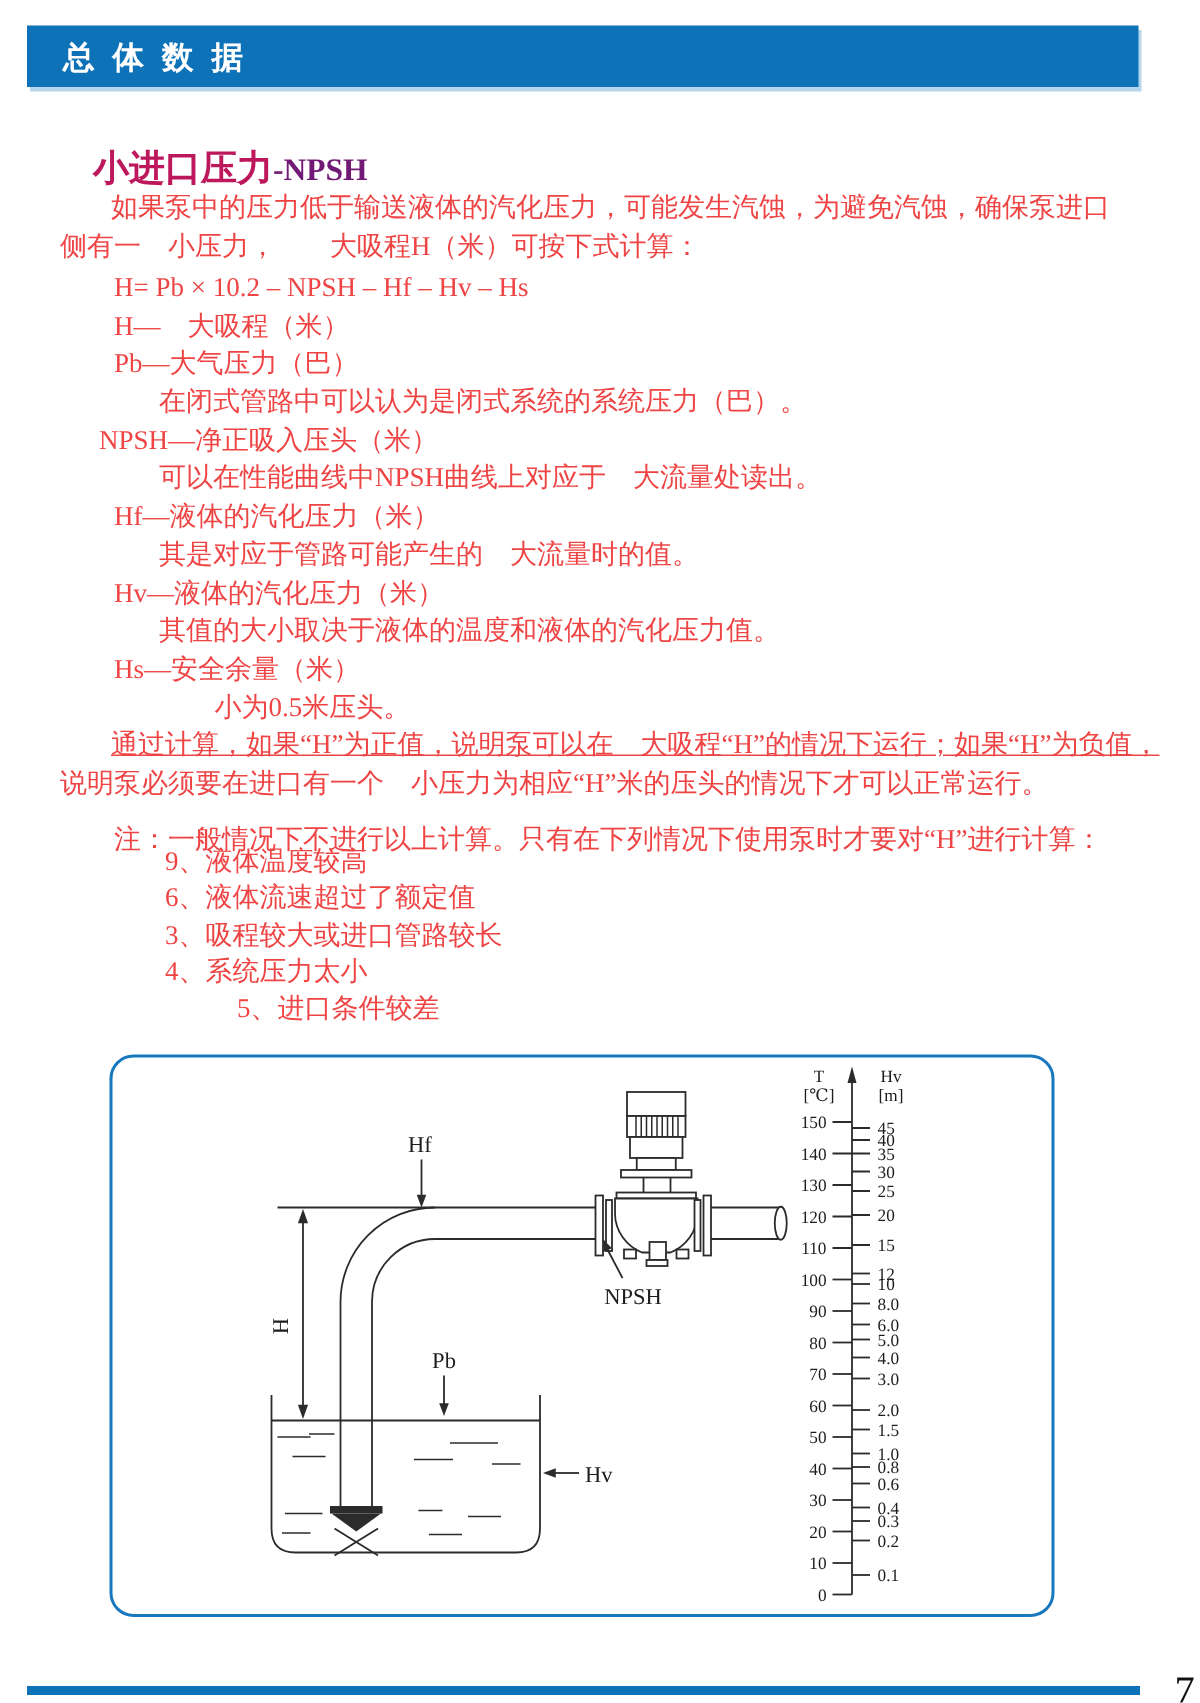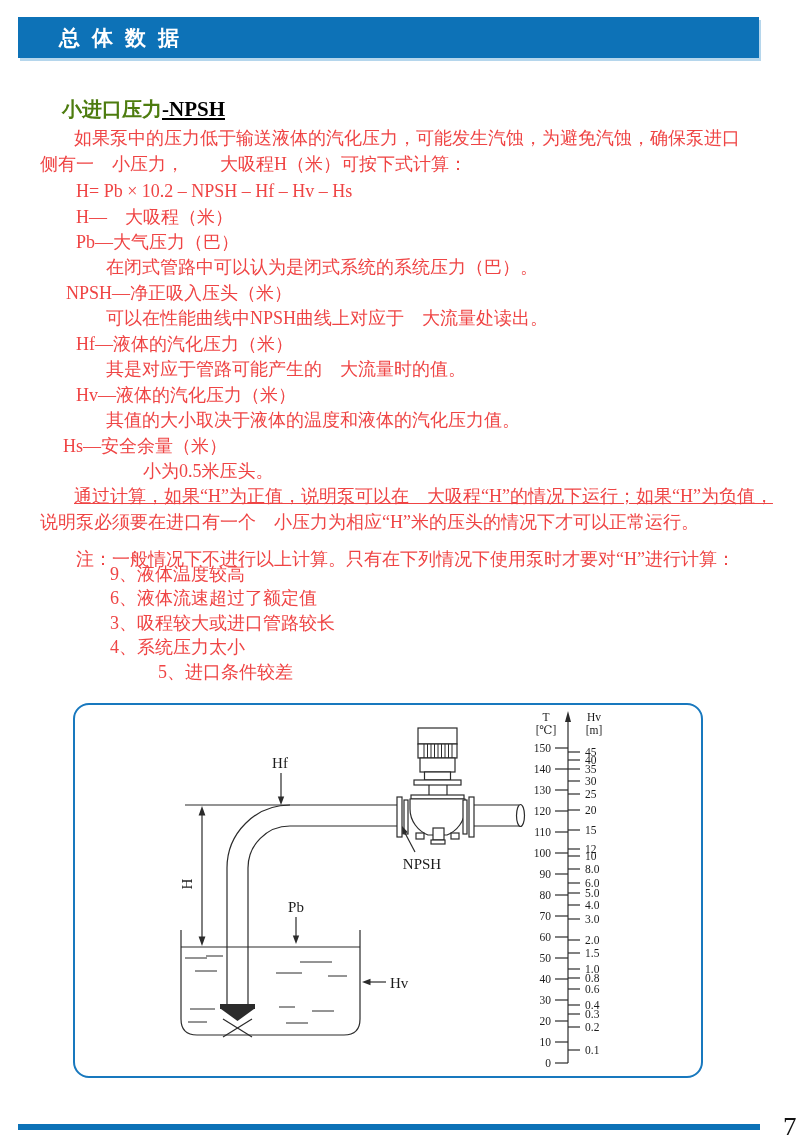--- a/index.html
+++ b/index.html
@@ -8,7 +8,7 @@
   .header-bar{position:absolute;left:18px;top:17px;width:741px;height:41px;
        background:#0d72b7;box-shadow:2px 3px 0 #b5d6ec;display:flex;align-items:center;}
   .header-title{color:#ffffff;font-family:"Liberation Sans","DejaVu Sans",sans-serif;
-       font-weight:bold;font-size:21px;letter-spacing:12px;padding-left:41px;white-space:pre;}
+       font-weight:bold;font-size:21px;letter-spacing:12px;padding-left:24px;white-space:pre;}
   .section-heading{position:absolute;left:62px;top:96px;font-weight:bold;white-space:pre;}
   .section-heading .zh{font-family:Liberation Mono, monospace;font-size:20px;color:#4d7c0f;}
   .section-heading .latin{font-family:"Liberation Serif","DejaVu Serif",serif;font-size:21px;color:#000000;text-decoration:underline;}

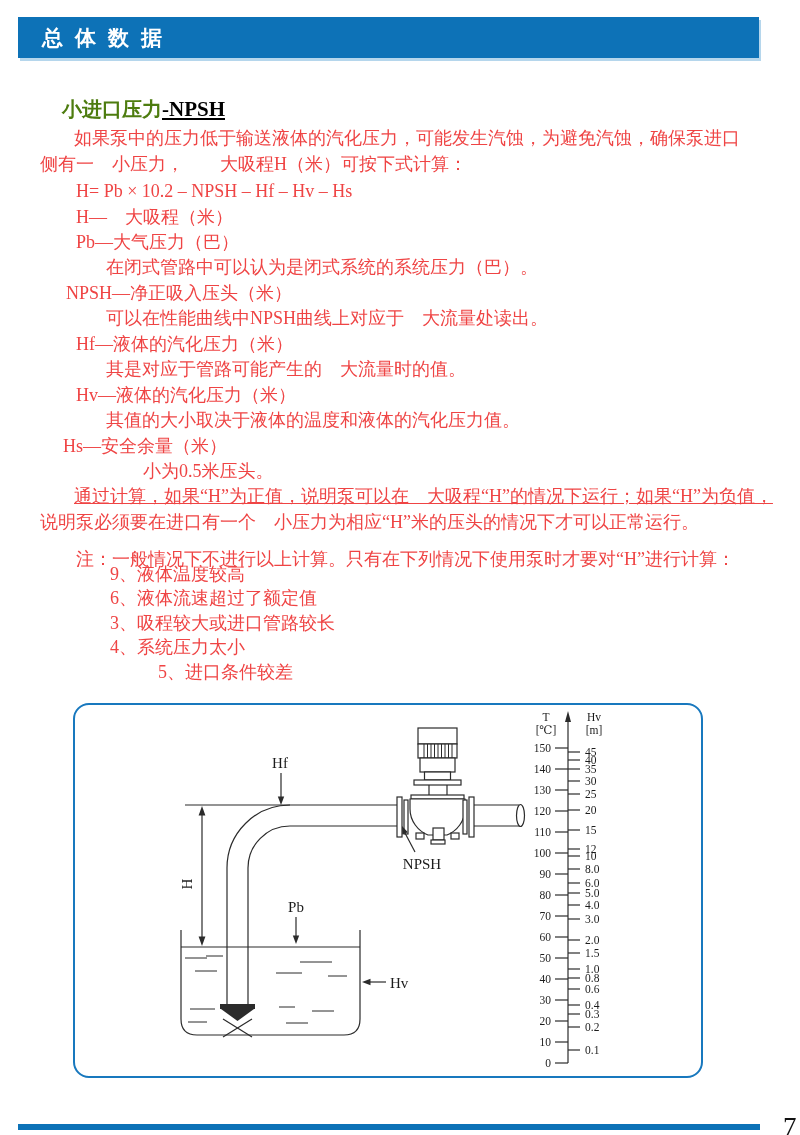--- a/index.html
+++ b/index.html
@@ -10,7 +10,7 @@
   .header-title{color:#ffffff;font-family:"Liberation Sans","DejaVu Sans",sans-serif;
        font-weight:bold;font-size:21px;letter-spacing:12px;padding-left:24px;white-space:pre;}
   .section-heading{position:absolute;left:62px;top:96px;font-weight:bold;white-space:pre;}
-  .section-heading .zh{font-family:Liberation Mono, monospace;font-size:20px;color:#4d7c0f;}
+  .section-heading .zh{font-family:Liberation Mono, monospace;font-size:24px;color:#be185d;}
   .section-heading .latin{font-family:"Liberation Serif","DejaVu Serif",serif;font-size:21px;color:#000000;text-decoration:underline;}
   .body-line{position:absolute;font-size:18px;color:#ef4444;white-space:pre;line-height:1.05;}
   .diagram-panel{position:absolute;left:73px;top:703px;width:630px;height:375px;

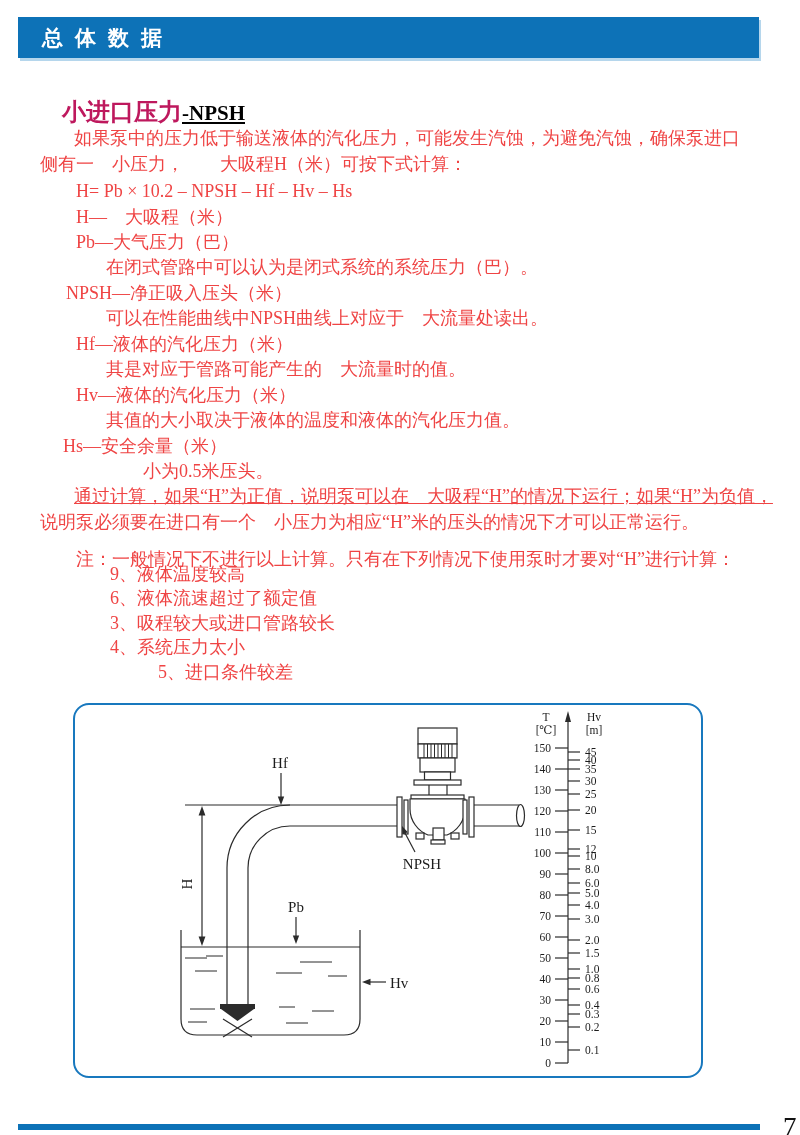--- a/index.html
+++ b/index.html
@@ -11,7 +11,7 @@
        font-weight:bold;font-size:21px;letter-spacing:12px;padding-left:24px;white-space:pre;}
   .section-heading{position:absolute;left:62px;top:96px;font-weight:bold;white-space:pre;}
   .section-heading .zh{font-family:Liberation Mono, monospace;font-size:24px;color:#be185d;}
-  .section-heading .latin{font-family:"Liberation Serif","DejaVu Serif",serif;font-size:21px;color:#000000;text-decoration:underline;}
+  .section-heading .latin{font-family:"Liberation Serif","DejaVu Serif",serif;font-size:21px;color:#701a75;}
   .body-line{position:absolute;font-size:18px;color:#ef4444;white-space:pre;line-height:1.05;}
   .diagram-panel{position:absolute;left:73px;top:703px;width:630px;height:375px;
        border:2.5px solid #1878be;border-radius:16px;box-sizing:border-box;background:#fff;}

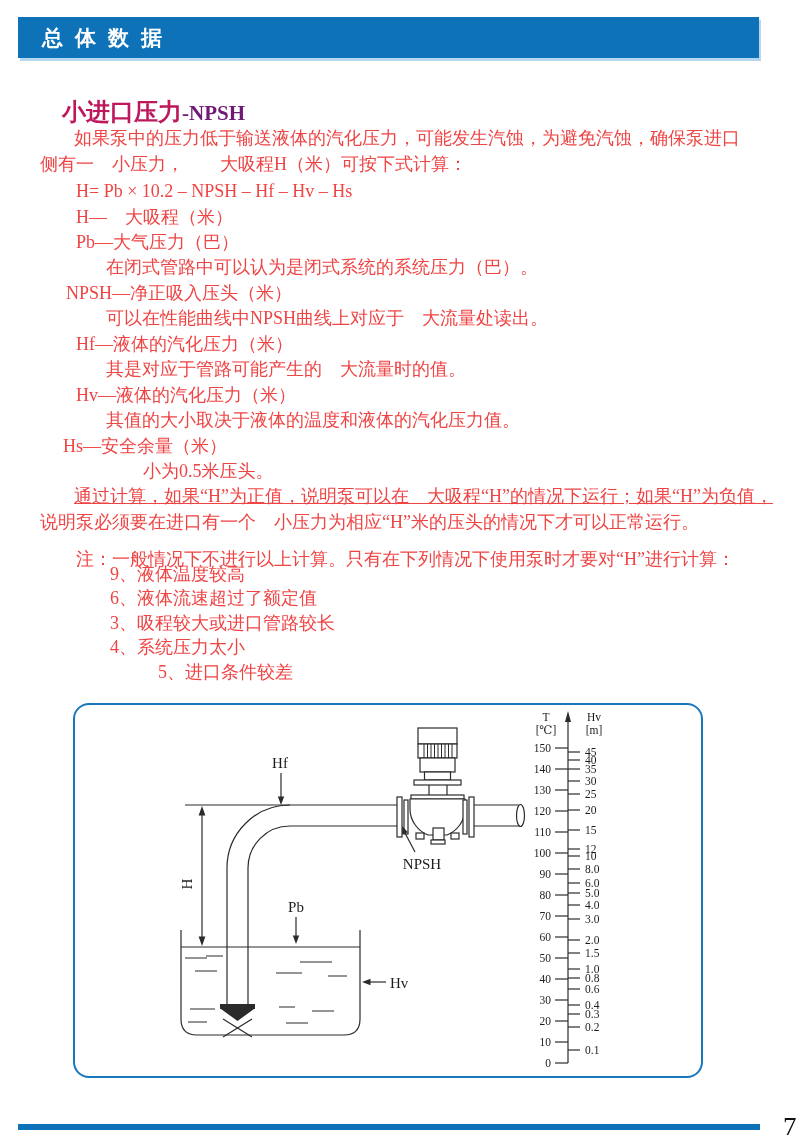--- a/index.html
+++ b/index.html
@@ -48,7 +48,7 @@
     <div class="body-line" style="left: 106px; top: 360px;">其是对应于管路可能产生的　大流量时的值。</div>
     <div class="body-line" style="left: 76px; top: 386px;">Hv—液体的汽化压力（米）</div>
     <div class="body-line" style="left: 106px; top: 411px;">其值的大小取决于液体的温度和液体的汽化压力值。</div>
-    <div class="body-line" style="left: 63px; top: 437px;">Hs—安全余量（米）</div>
+    <div class="body-line" style="left: 76px; top: 437px;">Hs—安全余量（米）</div>
     <div class="body-line" style="left: 124px; top: 462px; margin-left: 19px;">小为0.5米压头。</div>
     <div class="body-line" style="left: 74px; top: 487px; text-decoration: underline;">通过计算，如果“H”为正值，说明泵可以在　大吸程“H”的情况下运行；如果“H”为负值，</div>
     <div class="body-line" style="left: 40px; top: 513px;">说明泵必须要在进口有一个　小压力为相应“H”米的压头的情况下才可以正常运行。</div>

